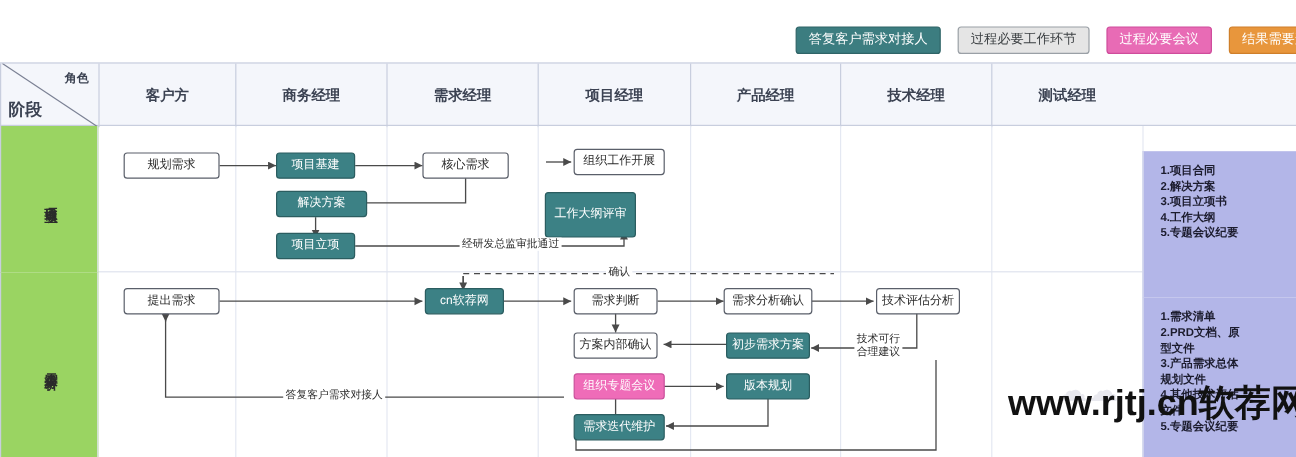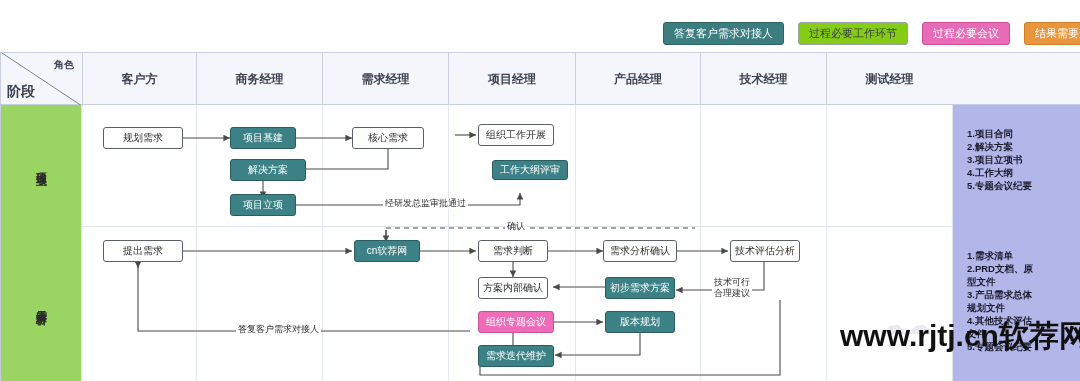--- a/index.html
+++ b/index.html
@@ -20,7 +20,7 @@
     display: flex; align-items: center; justify-content: center;
   }
   .lg-teal   { background: #3c7d80; border: 1px solid #2f6467; color: #ffffff; }
-  .lg-white  { background: #84cc16; border: 1px solid #9aa0a6; color: #3c4043; }
+  .lg-white  { background: #e5e5e5; border: 1px solid #9aa0a6; color: #3c4043; }
   .lg-pink   { background: #e86bb5; border: 1px solid #cf4c9c; color: #ffffff; }
   .lg-orange { background: #e8963c; border: 1px solid #cf7f2a; color: #ffffff; }
 

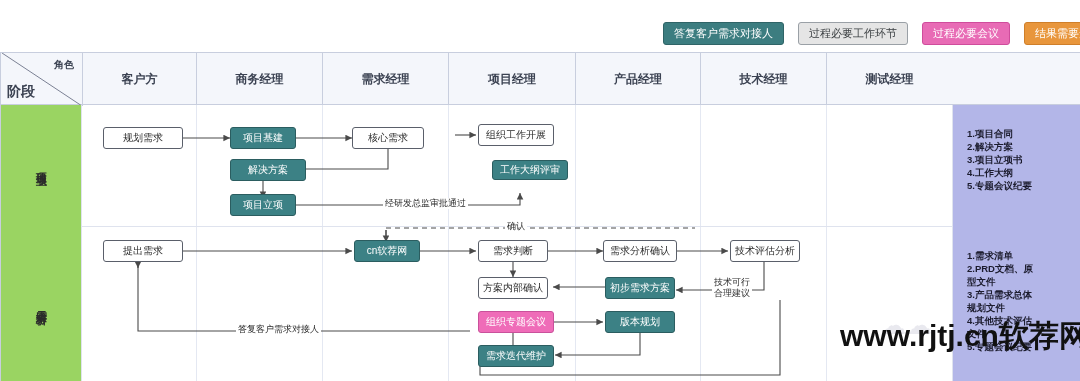--- a/index.html
+++ b/index.html
@@ -52,8 +52,8 @@
   .outcell {
     position: absolute; width: 128px; background: #b3b6e8;
     border-left: 1px solid #dfe3ee;
-    padding: 22px 0 0 14px;
-    font-size: 9.5px; color: #1c1c2e; line-height: 13px; white-space: pre-line;
+    padding: 10px 0 0 14px;
+    font-size: 9.5px; color: #1c1c2e; line-height: 13px; white-space: pre-line; margin-top: 21px;
   }
   .vline { position: absolute; width: 0; border-left: 1px solid #e4e8f2; }
 

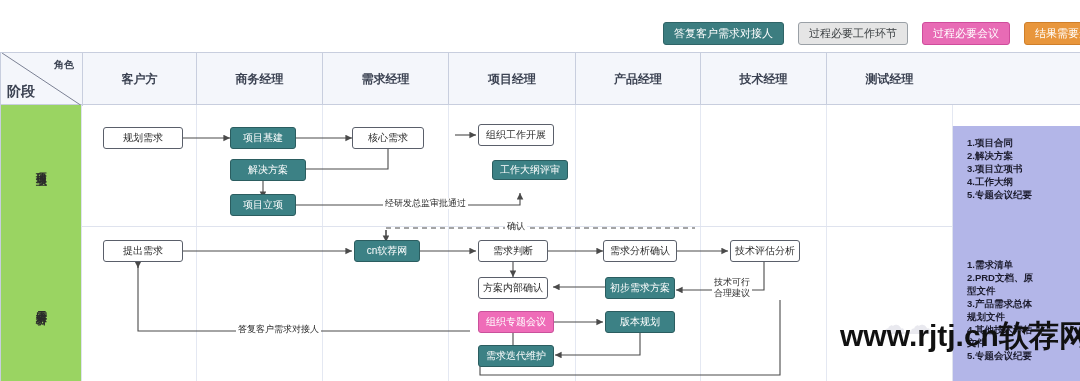--- a/index.html
+++ b/index.html
@@ -182,7 +182,7 @@
   <div class="node n-teal" style="left:230px;top:159px;width:76px;height:22px">解决方案</div>
   <div class="node n-teal" style="left:230px;top:194px;width:66px;height:22px">项目立项</div>
   <div class="node n-white" style="left:478px;top:124px;width:76px;height:22px">组织工作开展</div>
-  <div class="node n-teal" style="left:492px;top:160px;width:76px;height:20px">工作大纲评审</div>
+  <div class="node n-teal" style="left:454px;top:160px;width:76px;height:38px">工作大纲评审</div>
 
   <div class="node n-white" style="left:103px;top:240px;width:80px;height:22px">提出需求</div>
   <div class="node n-teal" style="left:354px;top:240px;width:66px;height:22px">cn软荐网</div>

